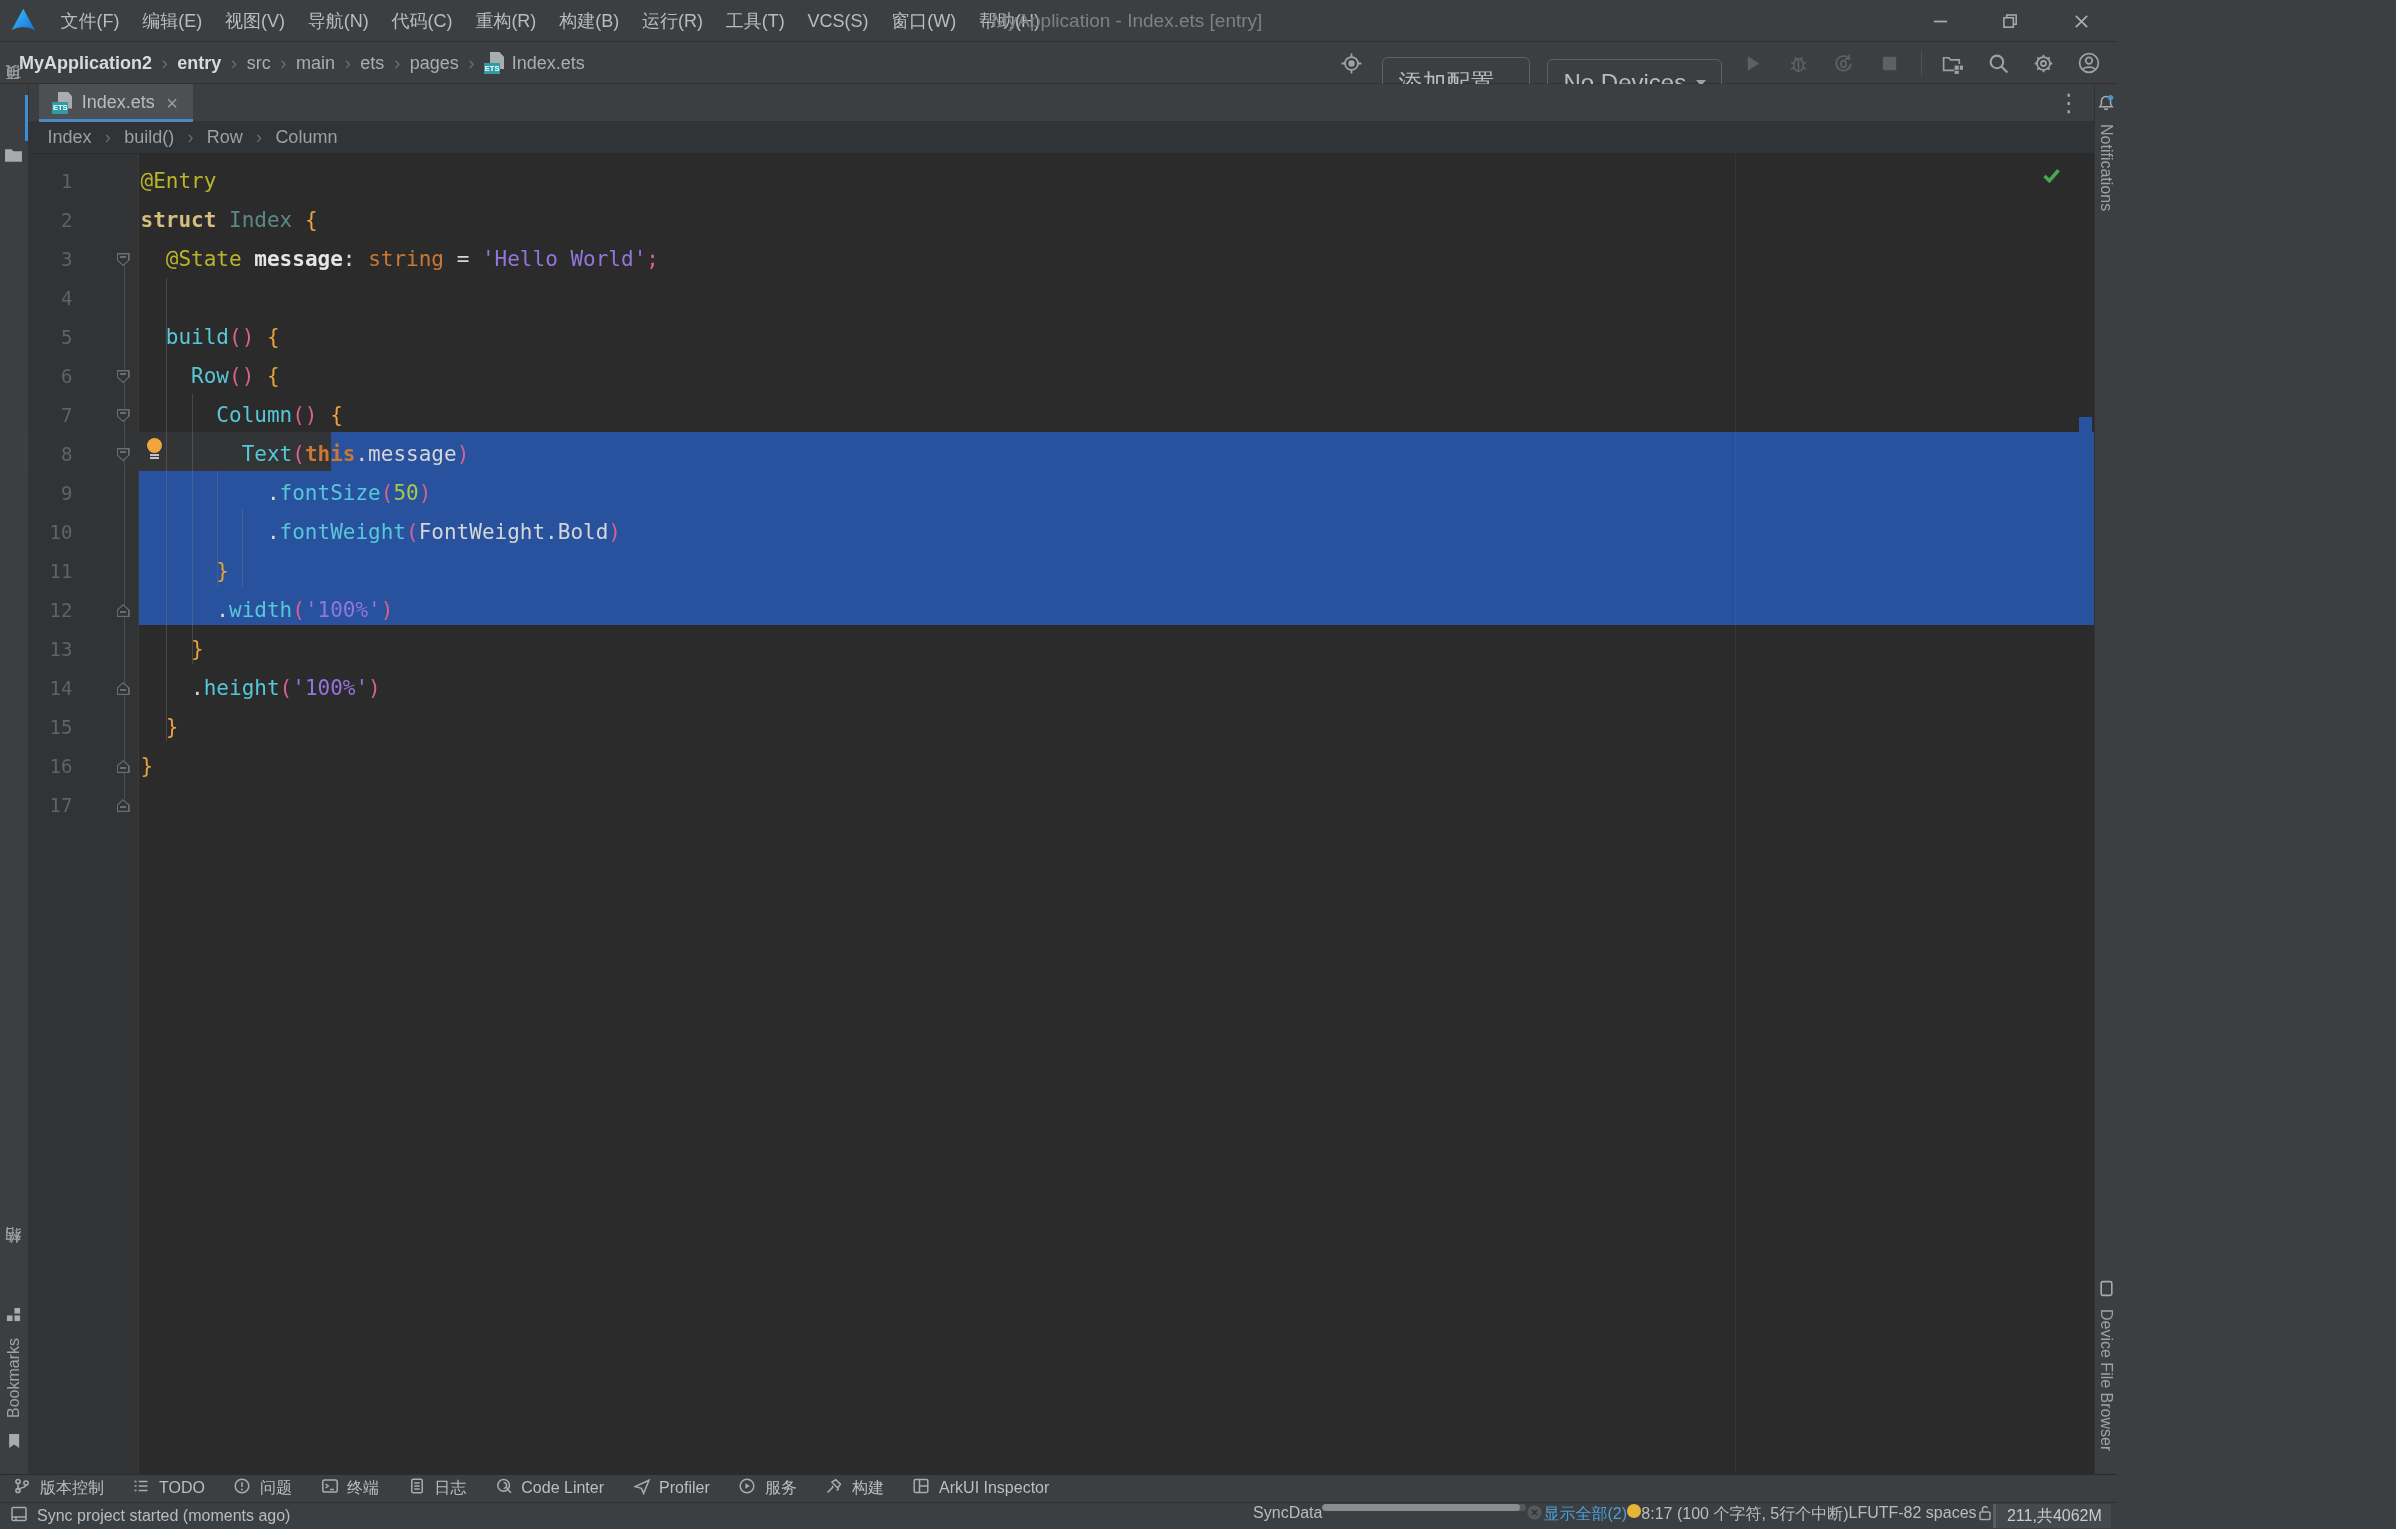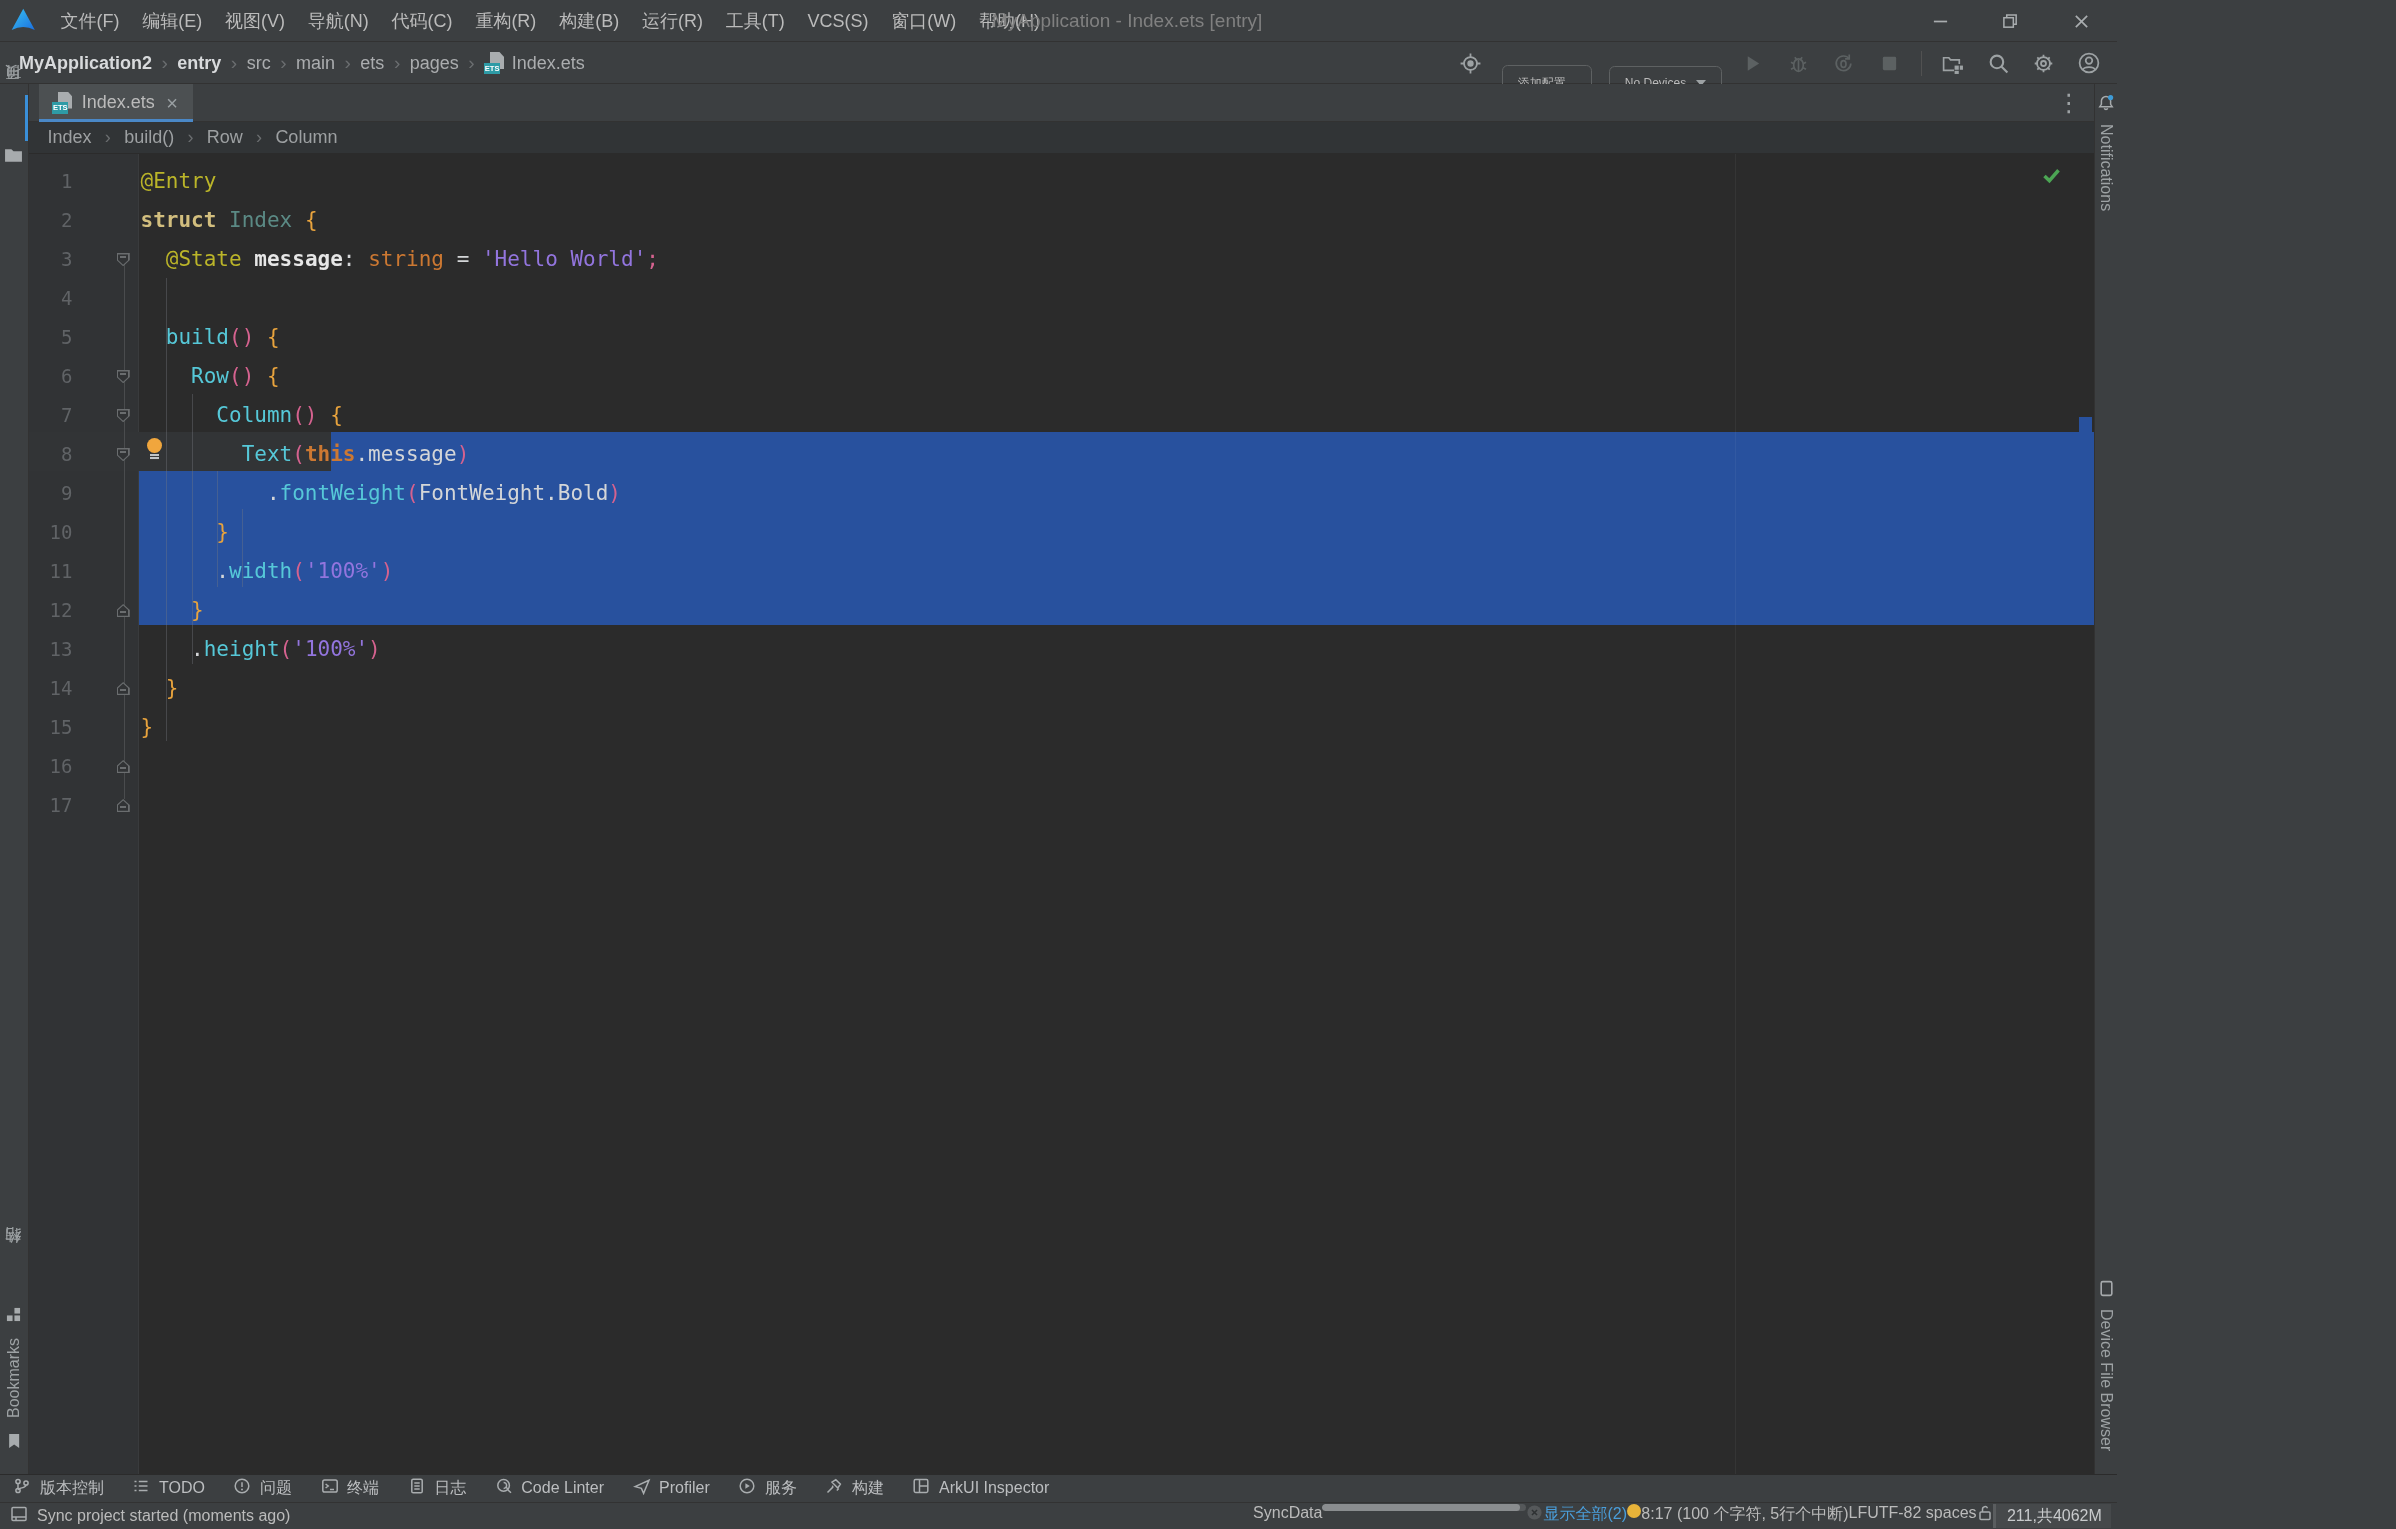--- a/index.html
+++ b/index.html
@@ -26,7 +26,7 @@
   .crumb-item { display:flex; align-items:center; gap:7.6px; }
   .toolbar-right { margin-left:auto; display:flex; align-items:center; gap:17px; }
   .tb-btn { display:flex; align-items:center; justify-content:center; min-width:28.5px; height:30px; }
-  .btn-outline { border:1px solid #5E6162; border-radius:5.7px; padding:9px 15px; color:#BBBBBB; font-size:12px;
+  .btn-outline { border:1px solid #5E6162; border-radius:5.7px; padding:9px 15px; color:#BBBBBB; font-size:24px;
     display:flex; align-items:center; gap:9.5px;margin-top:40px; }
   .caret-down { width:0; height:0; border-left:5.7px solid transparent; border-right:5.7px solid transparent; border-top:6.7px solid #9DA2A4; }
   .tb-divider { width:1px; height:25px; background:#515151; }

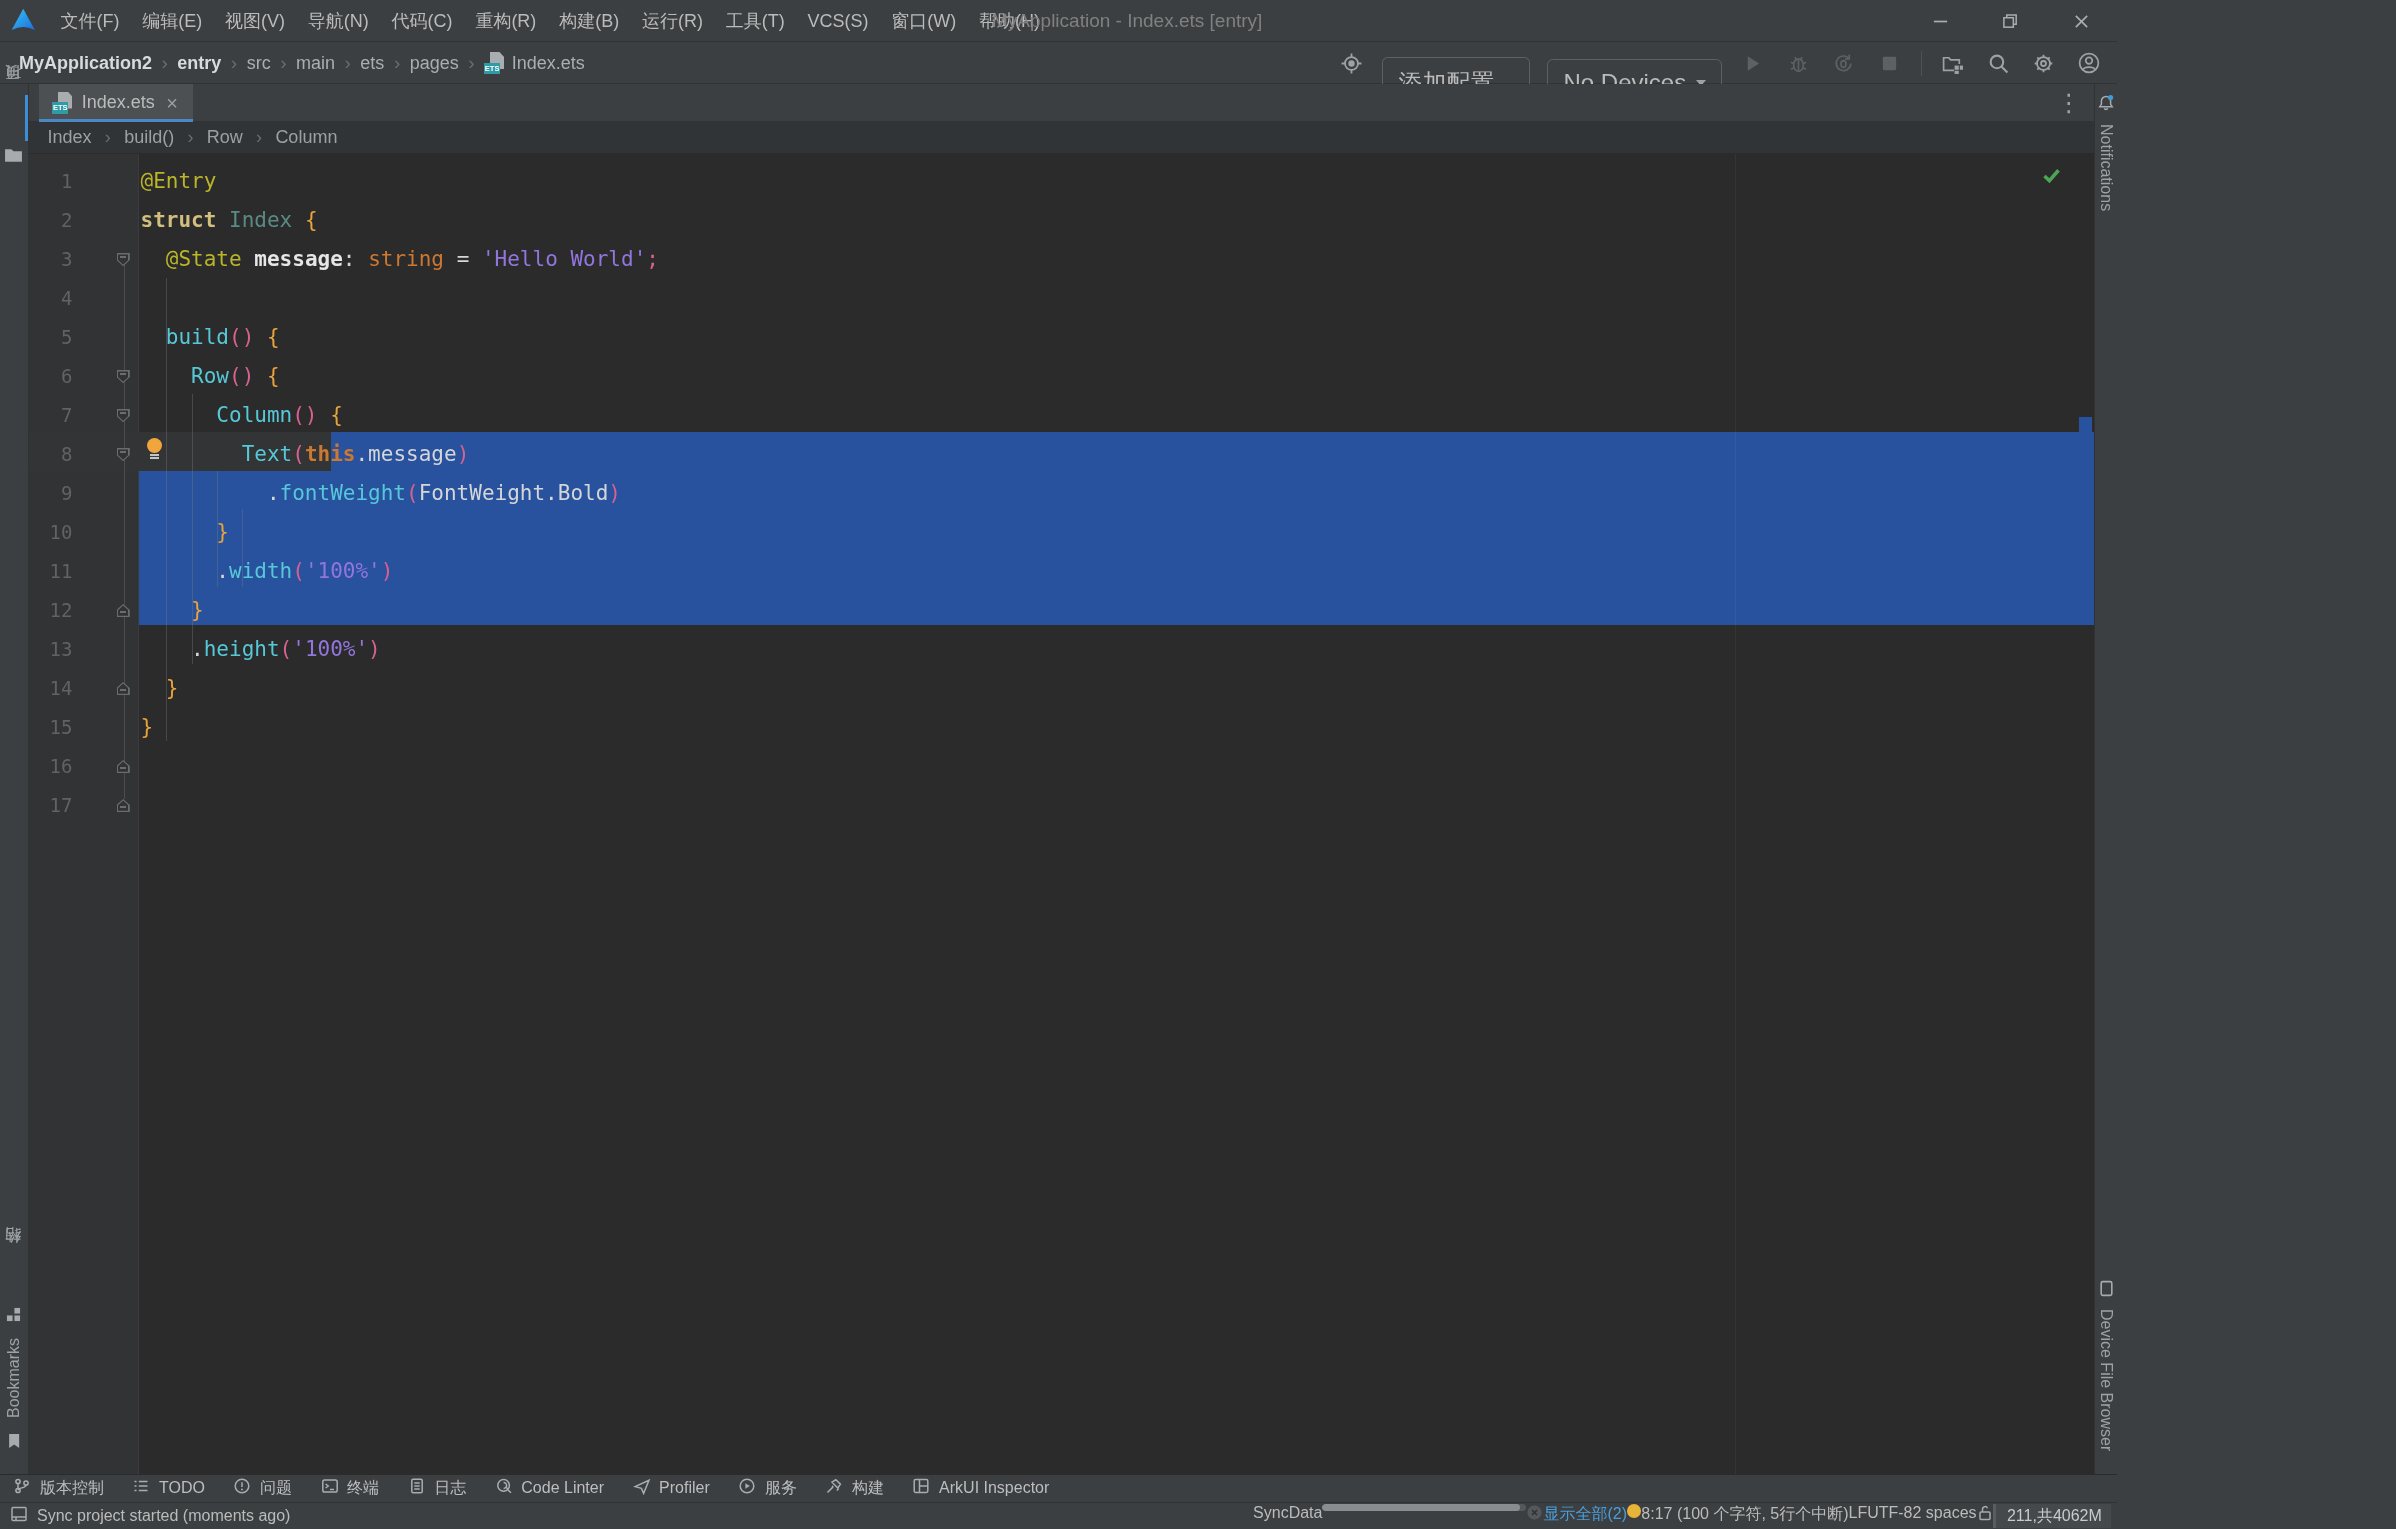--- a/index.html
+++ b/index.html
@@ -408,6 +408,7 @@
             <div class="code-line"><span class="tk-pl">    </span><span class="tk-fn">Row</span><span class="tk-pa">()</span><span class="tk-pl"> </span><span class="tk-br">{</span></div>
             <div class="code-line"><span class="tk-pl">      </span><span class="tk-fn">Column</span><span class="tk-pa">()</span><span class="tk-pl"> </span><span class="tk-br">{</span></div>
             <div class="code-line"><span class="tk-pl">        </span><span class="tk-fn">Text</span><span class="tk-pa">(</span><span class="tk-th">this</span><span class="tk-pl">.message</span><span class="tk-pa">)</span></div>
+            <div class="code-line"><span class="tk-pl">          .</span><span class="tk-fn">fontSize</span><span class="tk-pa">(</span><span class="tk-nu">50</span><span class="tk-pa">)</span></div>
             <div class="code-line"><span class="tk-pl">          .</span><span class="tk-fn">fontWeight</span><span class="tk-pa">(</span><span class="tk-pl">FontWeight.Bold</span><span class="tk-pa">)</span></div>
             <div class="code-line"><span class="tk-pl">      </span><span class="tk-br">}</span></div>
             <div class="code-line"><span class="tk-pl">      .</span><span class="tk-fn">width</span><span class="tk-pa">(</span><span class="tk-sr">'100%'</span><span class="tk-pa">)</span></div>

